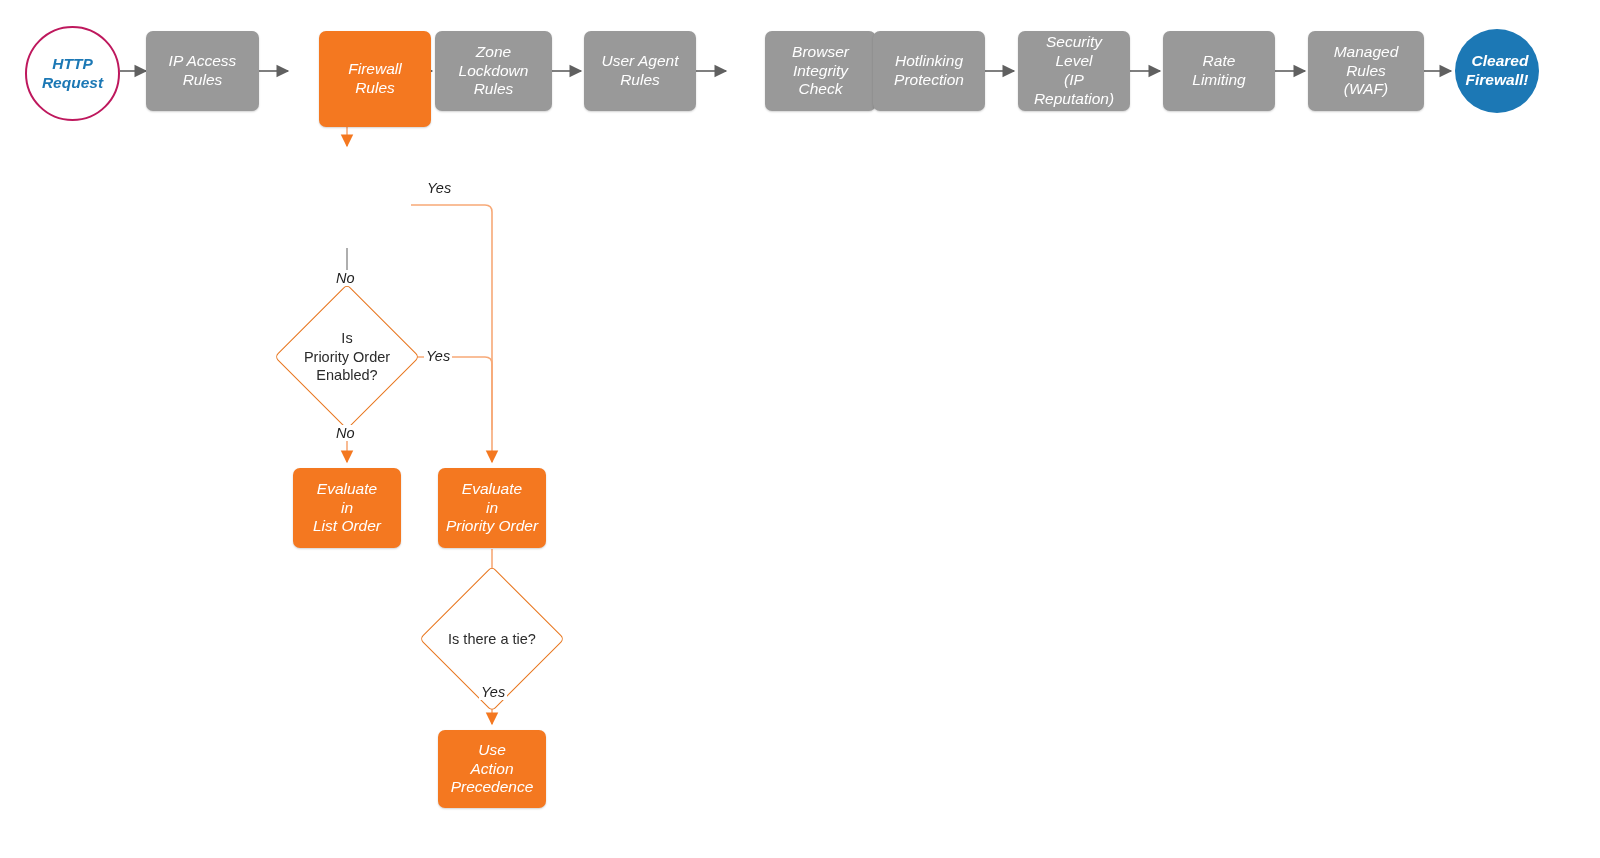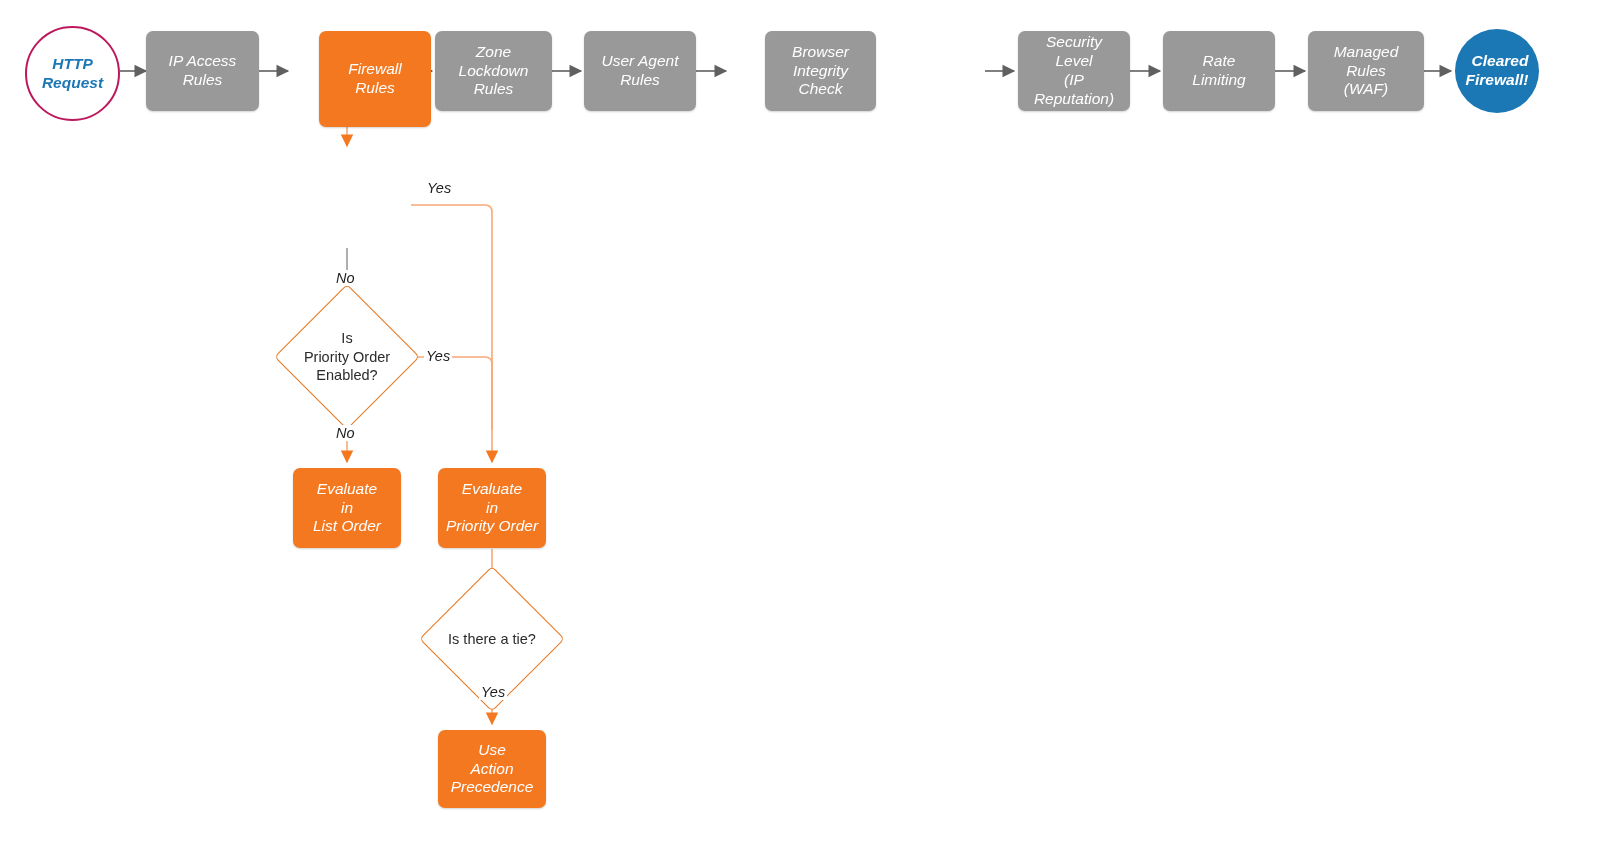--- a/index.html
+++ b/index.html
@@ -172,6 +172,9 @@
     <span>Browser<br>Integrity<br>Check</span>
   </div>
 
+  <div class="node box grey" style="left:873px; top:31px; width:112px; height:80px;">
+    <span>Hotlinking<br>Protection</span>
+  </div>
 
   <div class="node box grey" style="left:1018px; top:31px; width:112px; height:80px;">
     <span>Security<br>Level<br>(IP Reputation)</span>

